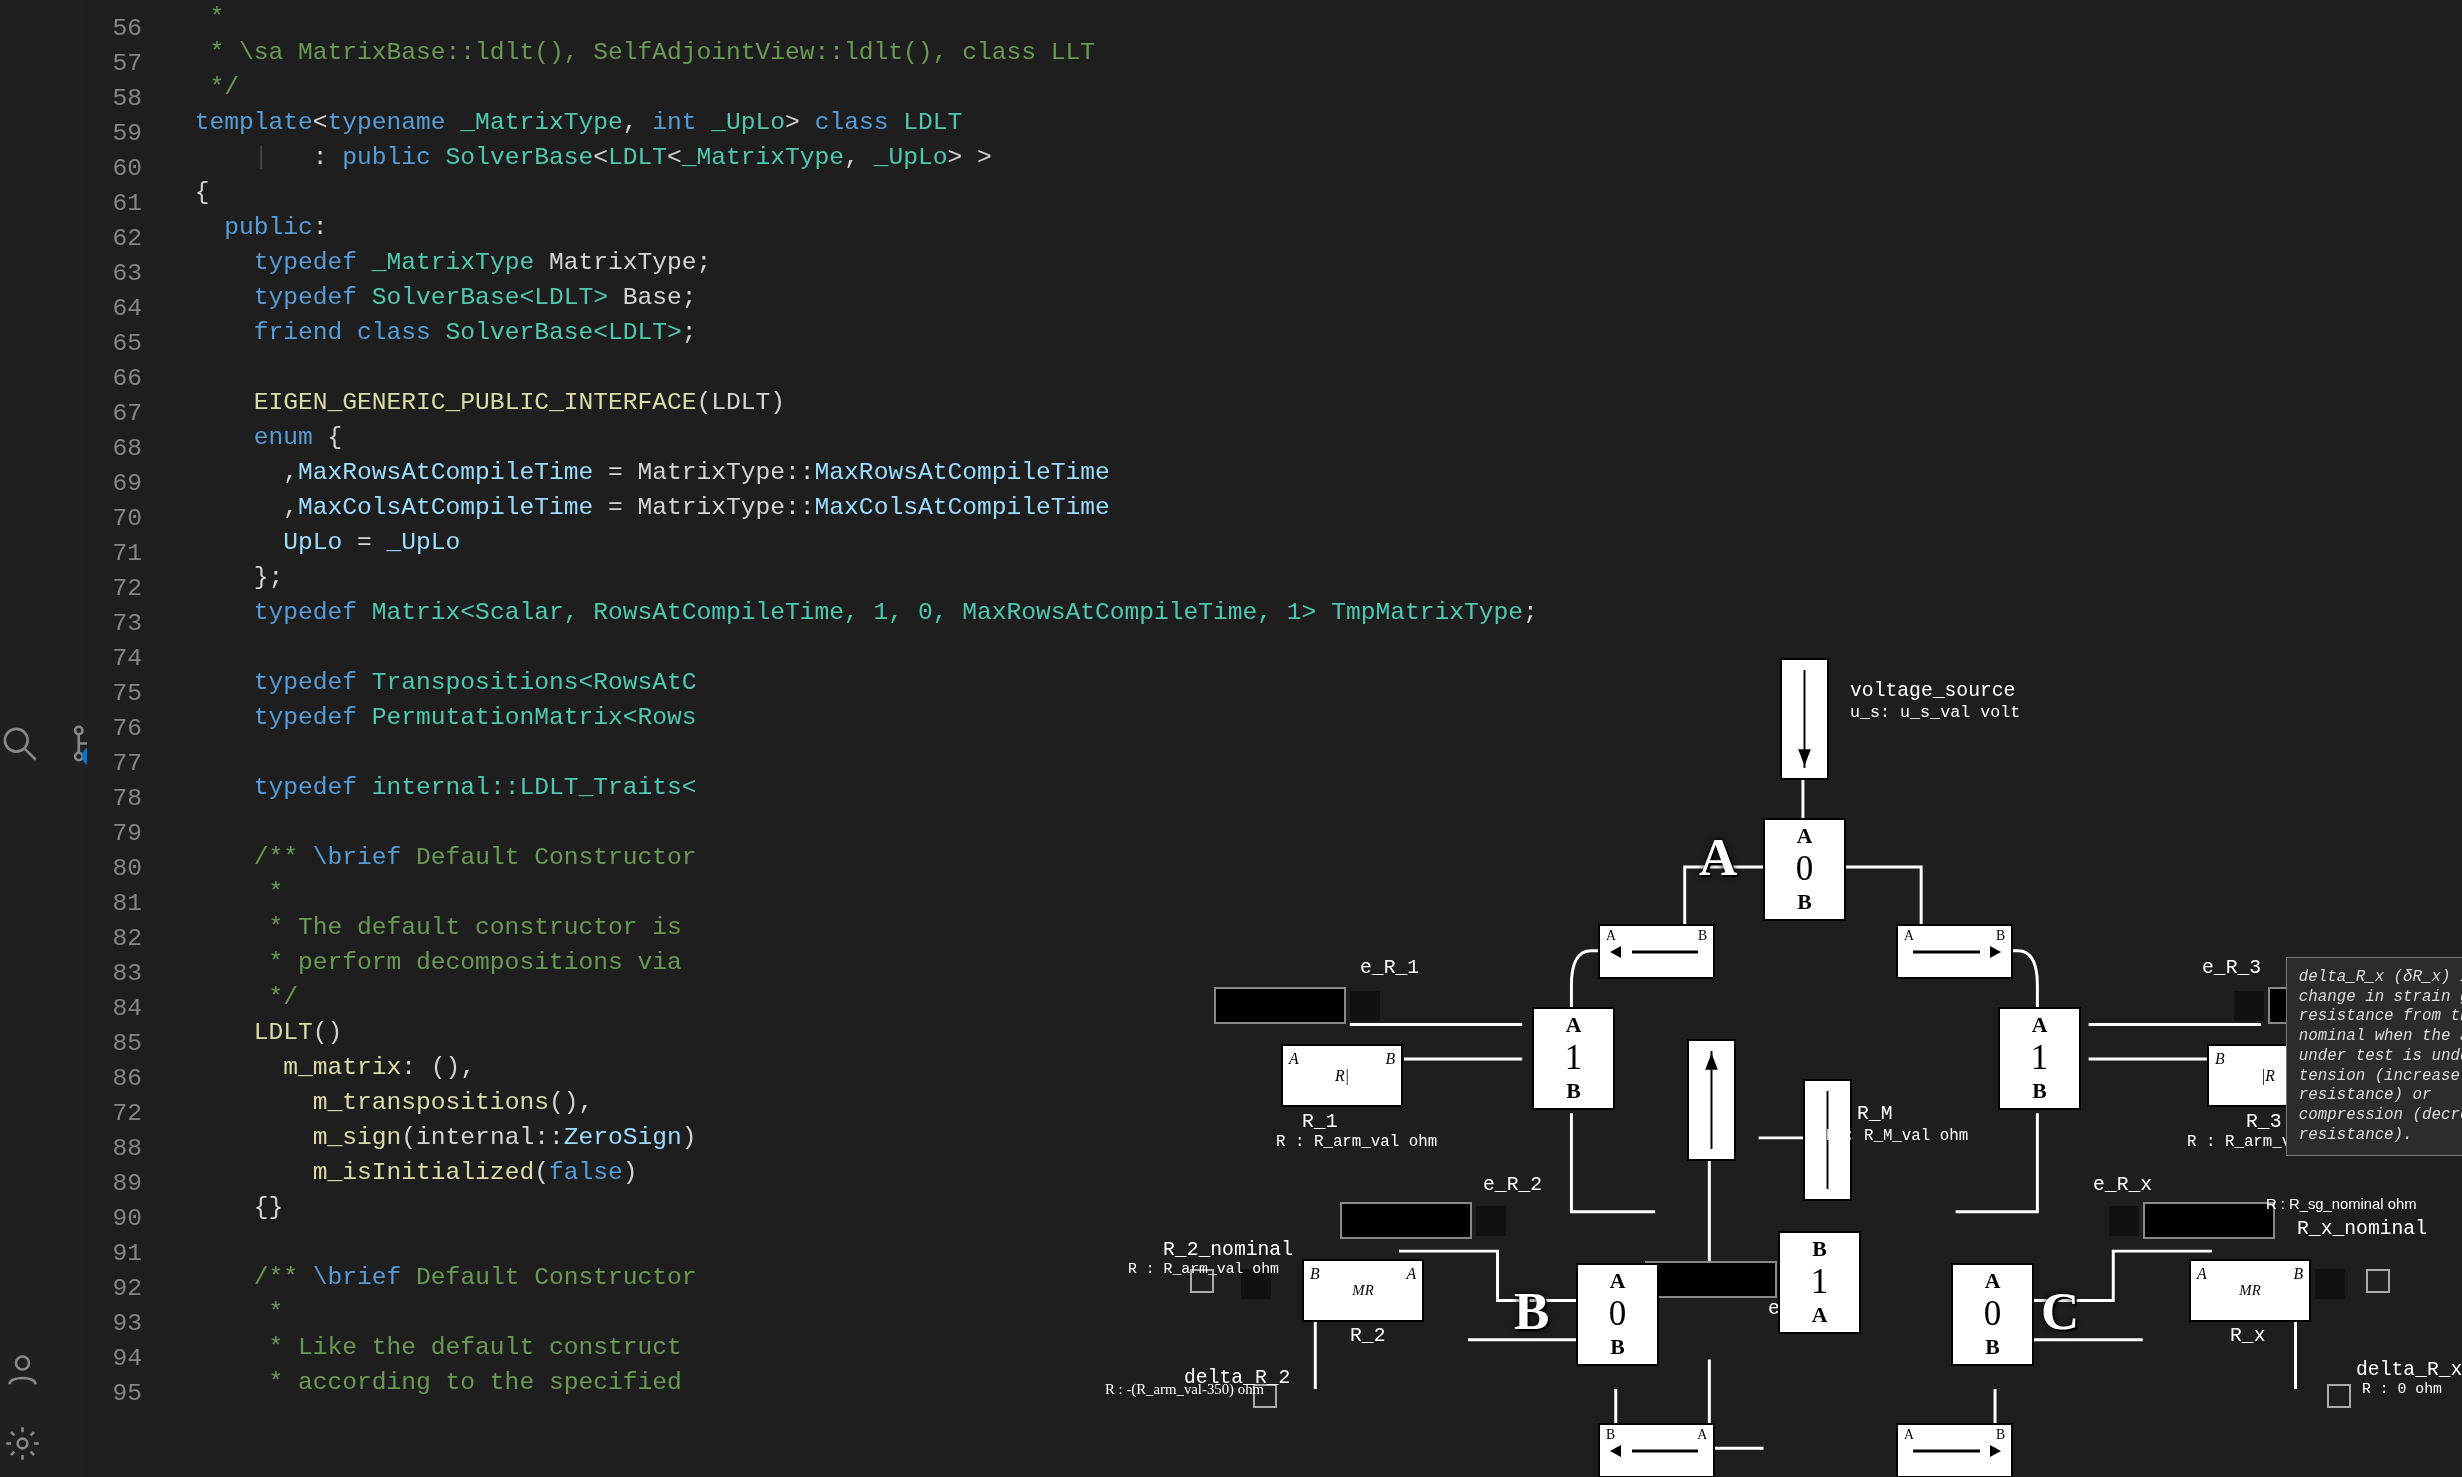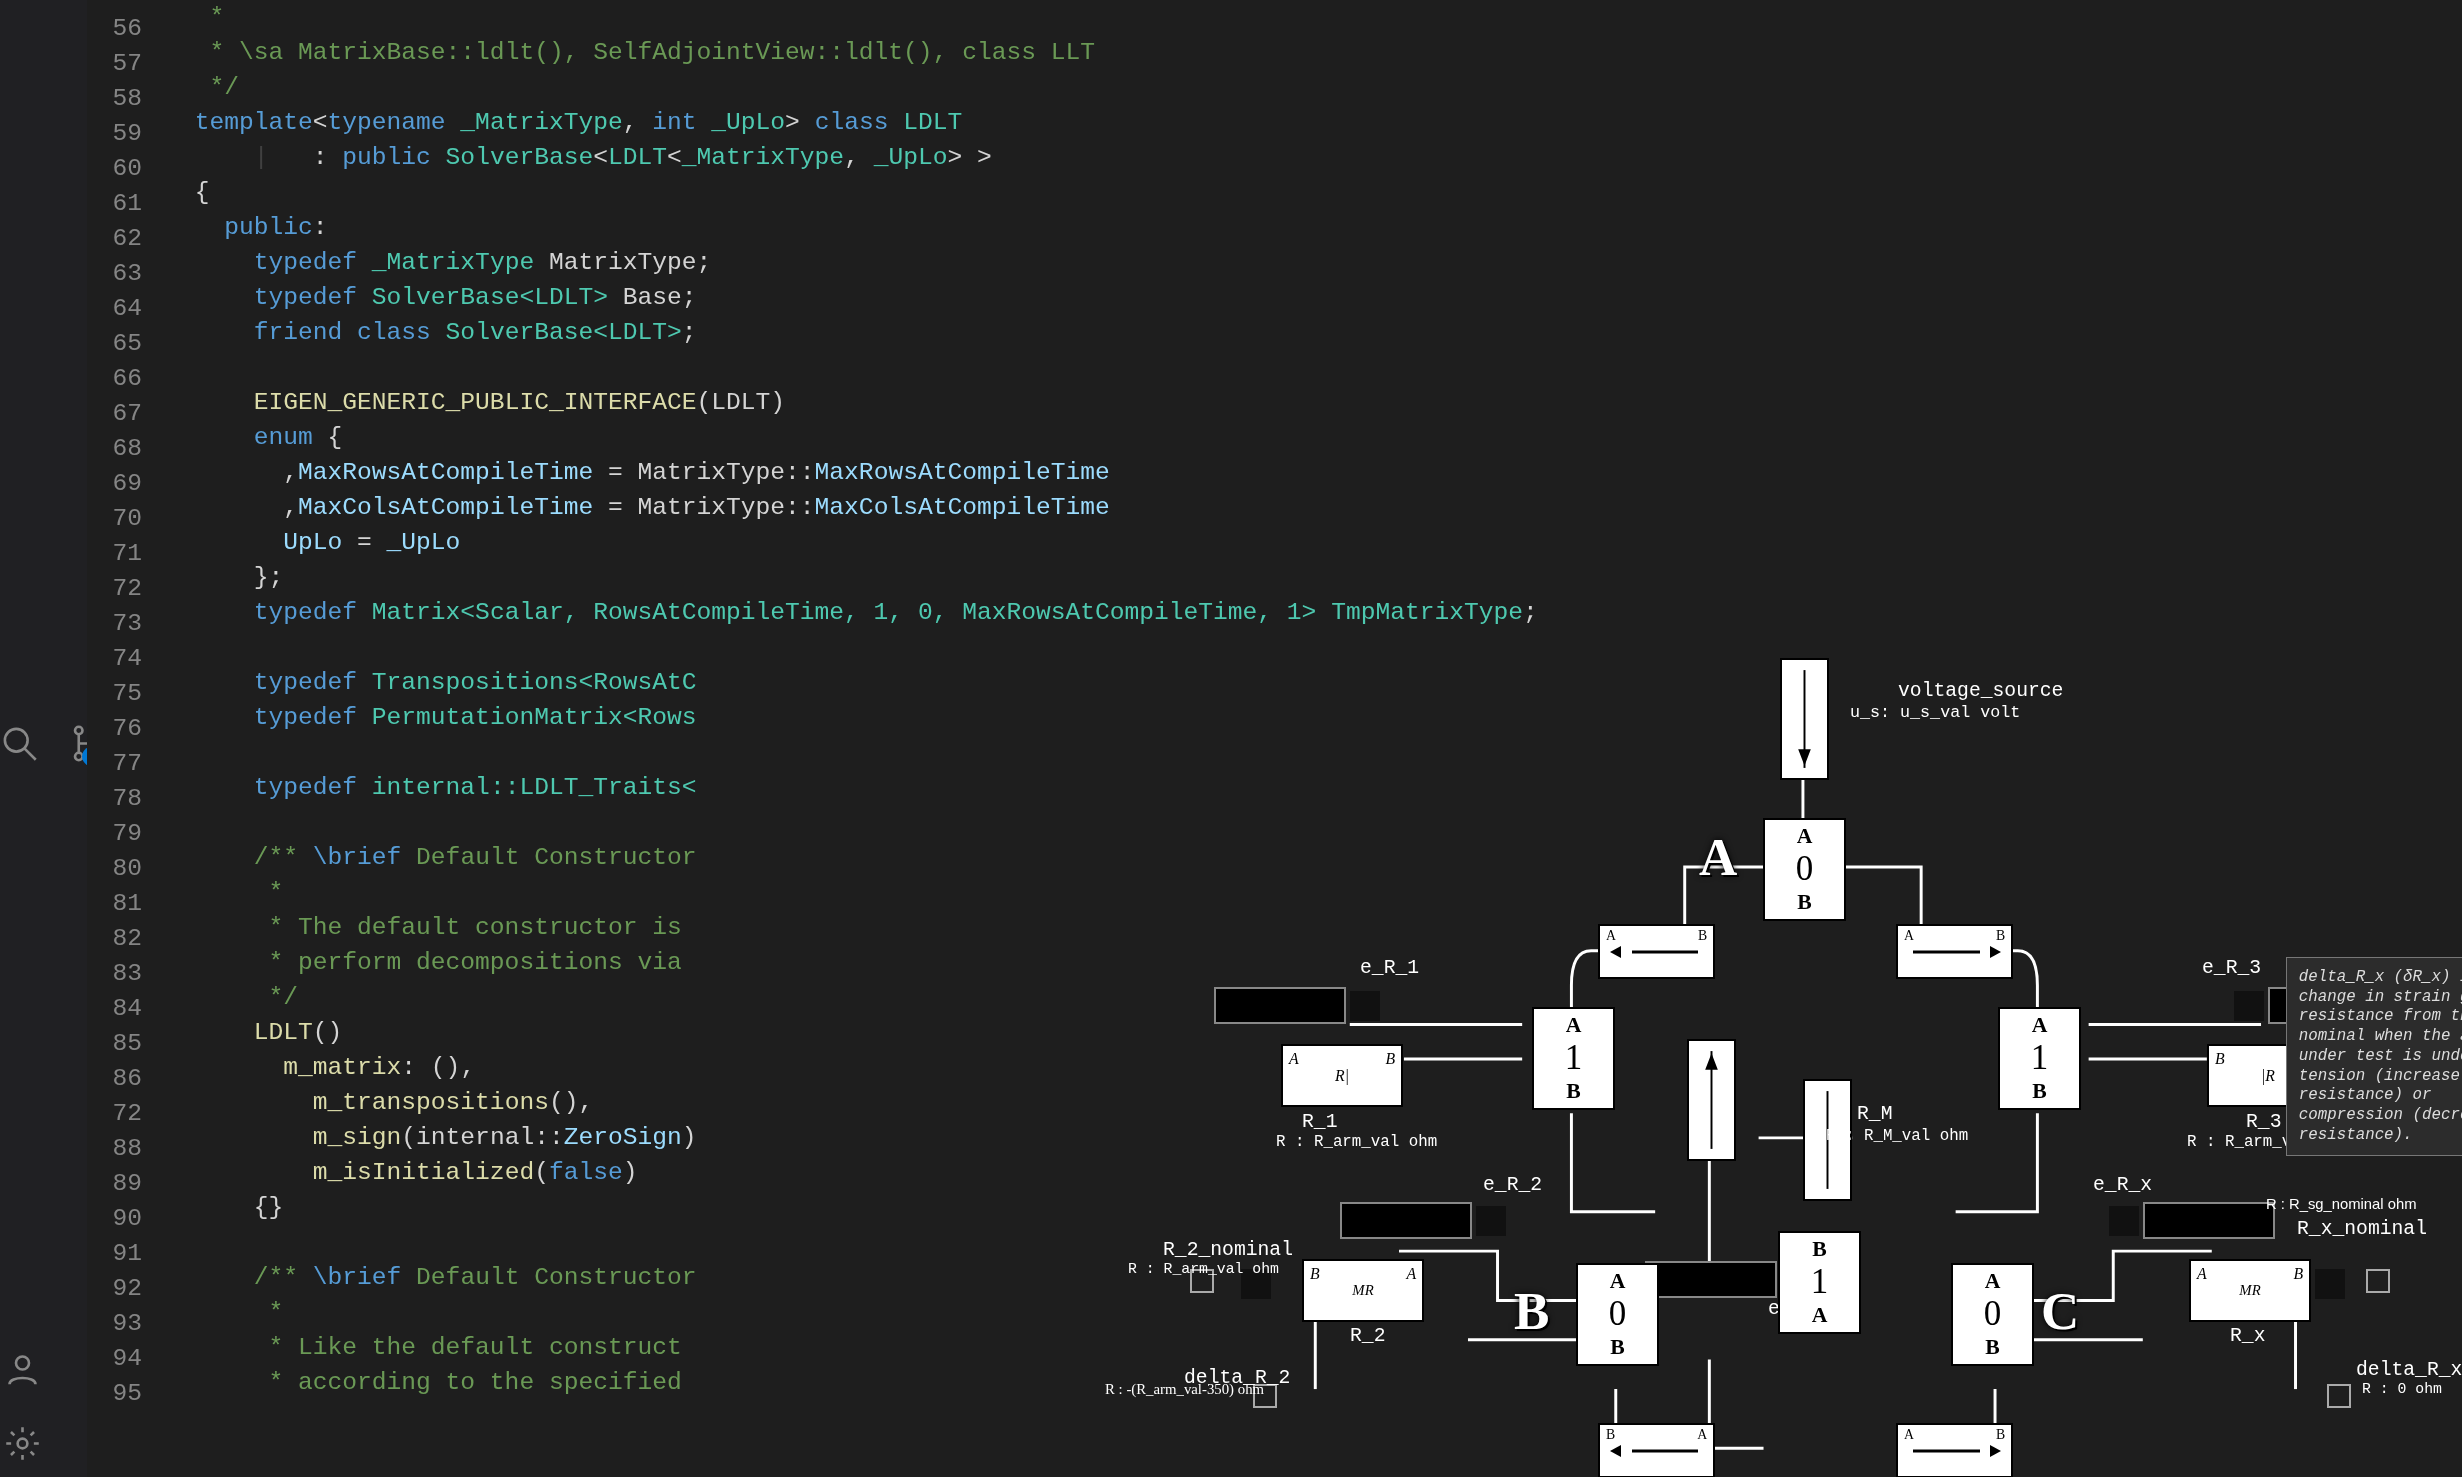--- a/index.html
+++ b/index.html
@@ -281,7 +281,7 @@
             </g>
           </svg>
       </div>
-      <div class="clabel" style="left:962px; top:680px; font-family:'Courier New';">voltage_source</div>
+      <div class="clabel" style="left:914px; top:680px; font-family:'Courier New';">voltage_source</div>
       <div class="clabel" style="left:914px; top:703px; font-family:'Courier New'; font-size:16.7px;">u_s: u_s_val volt</div>
 
       <div class="blk junc zero" style="left:827px; top:818px;">

